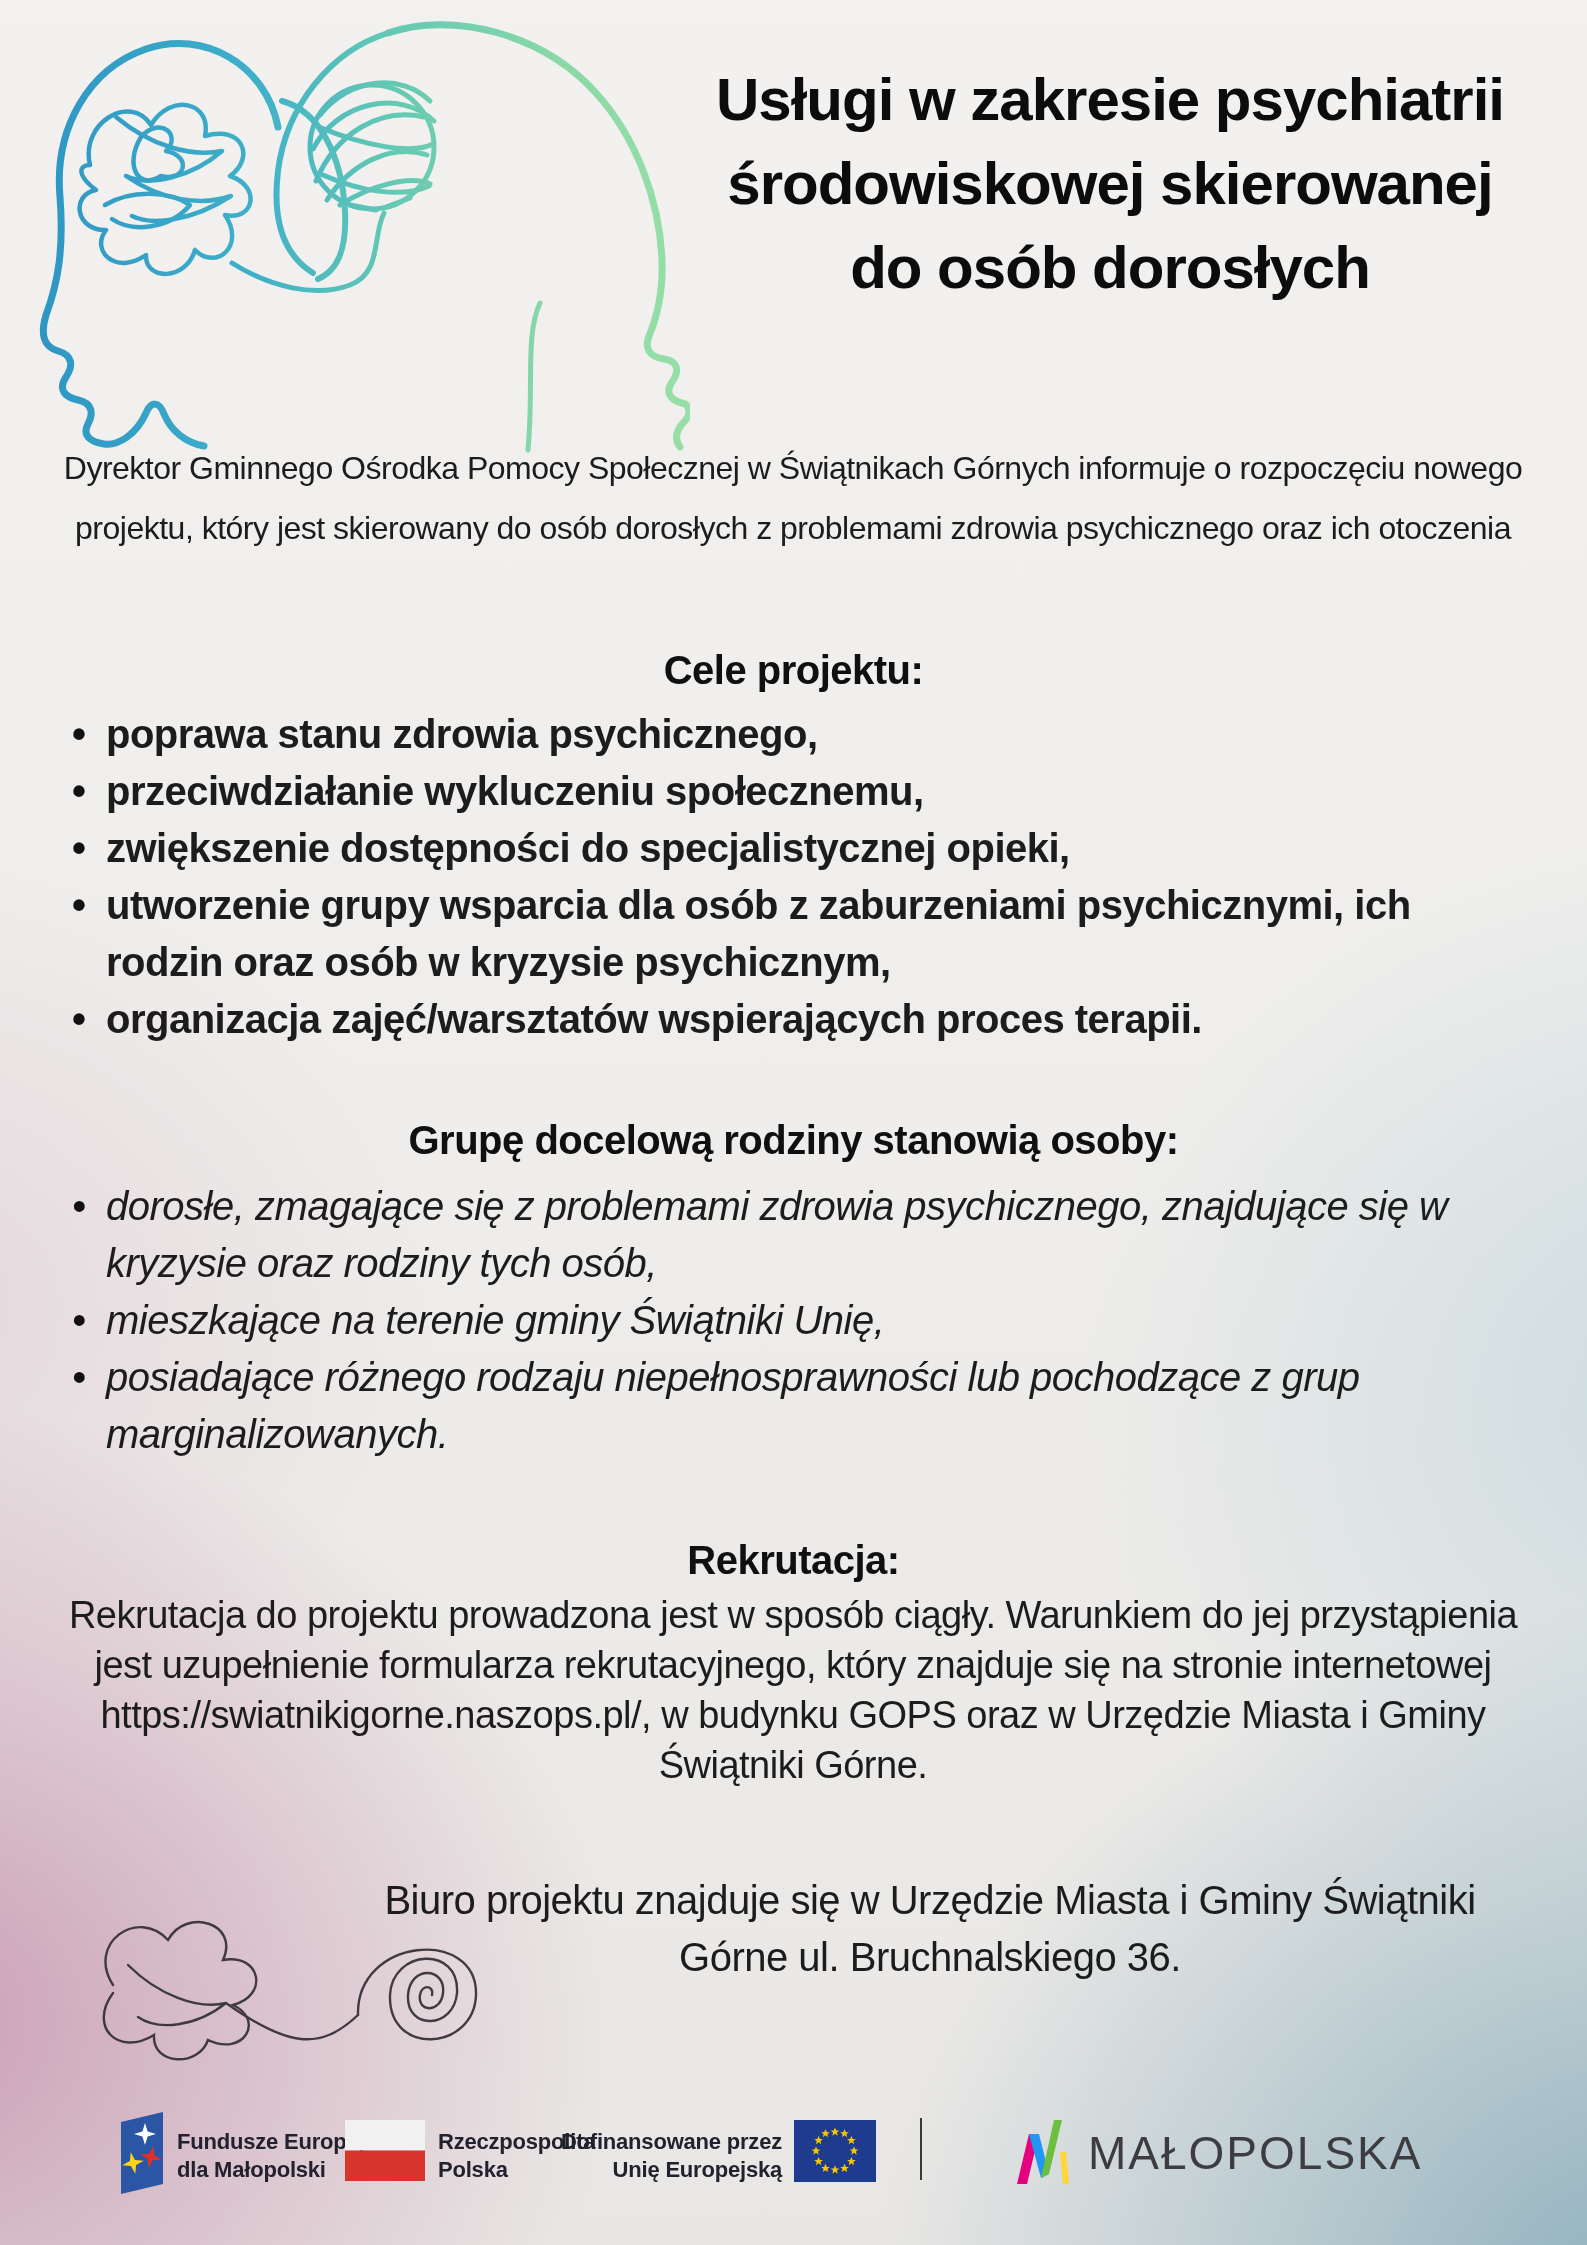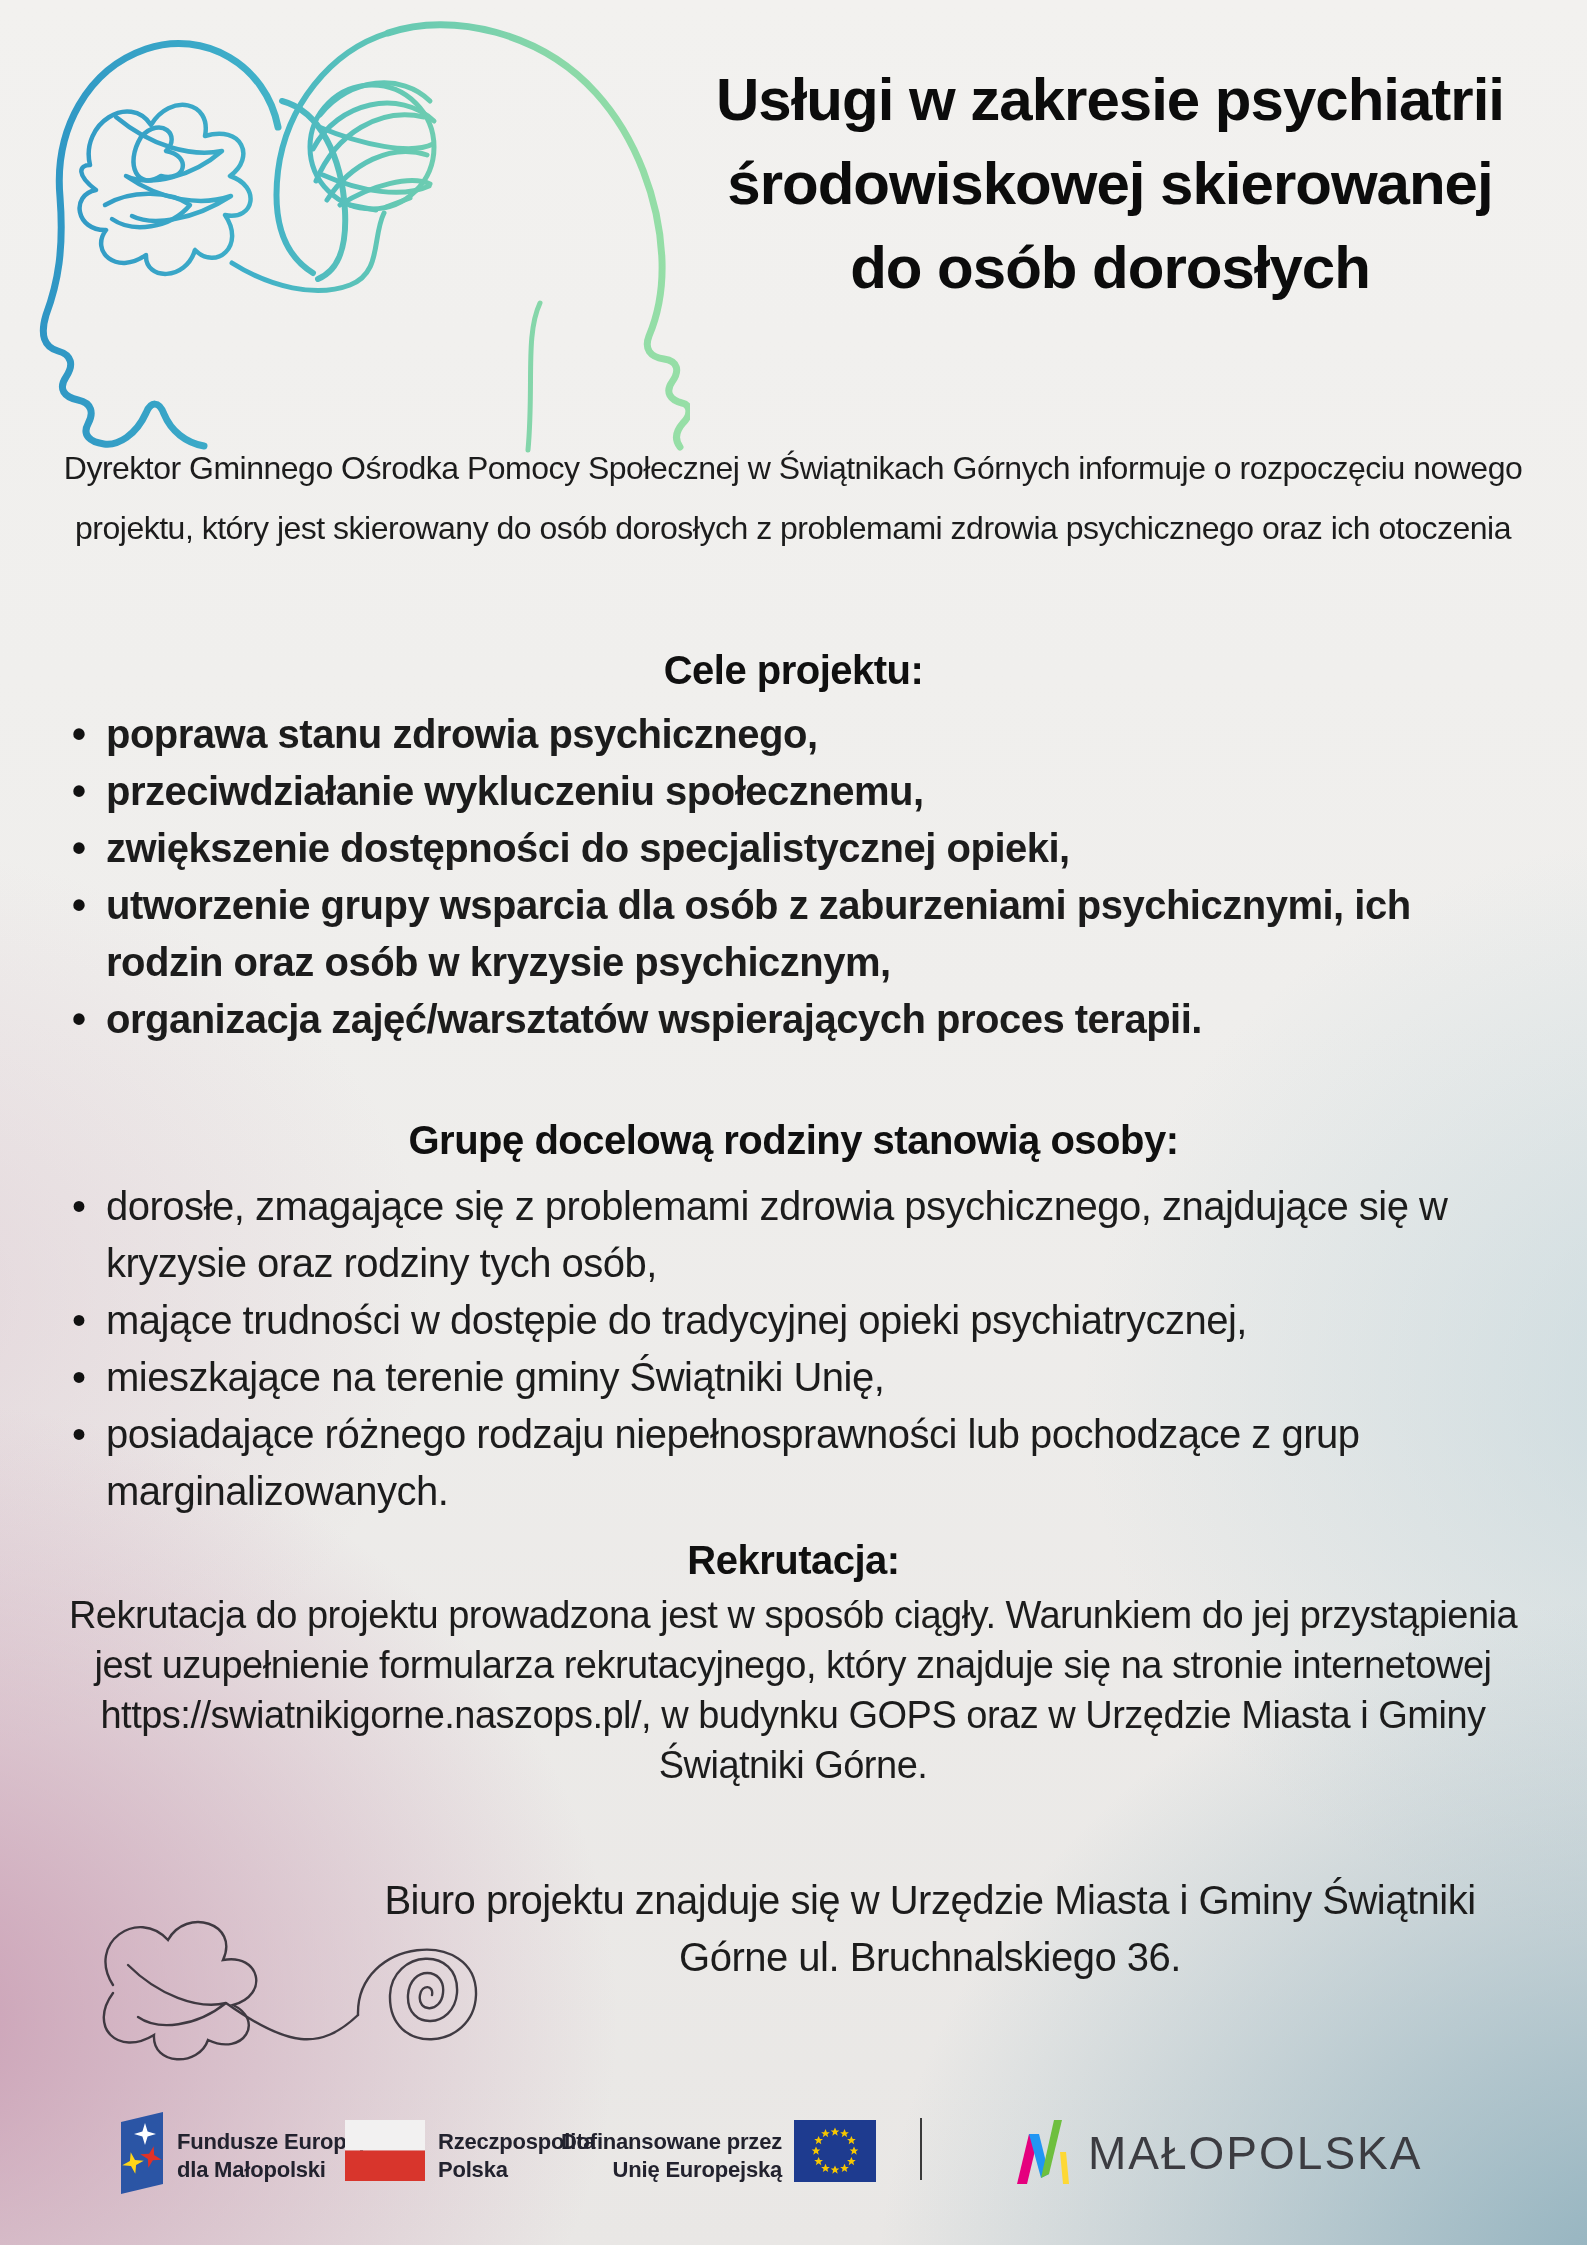--- a/index.html
+++ b/index.html
@@ -33,7 +33,7 @@
   .h2.recr{top:1538px;}
   ul.blist{list-style:none;margin:0;padding:0;width:1420px;}
   ul.blist.goals{left:62px;top:706px;font-weight:bold;}
-  ul.blist.target{left:62px;top:1178px;}
+  ul.blist.target{left:62px;top:1178px;font-style:italic;}
   ul.blist li{
     position:relative;padding-left:44px;
     font-size:40px;line-height:57px;letter-spacing:-0.5px;color:#1c1c1c;

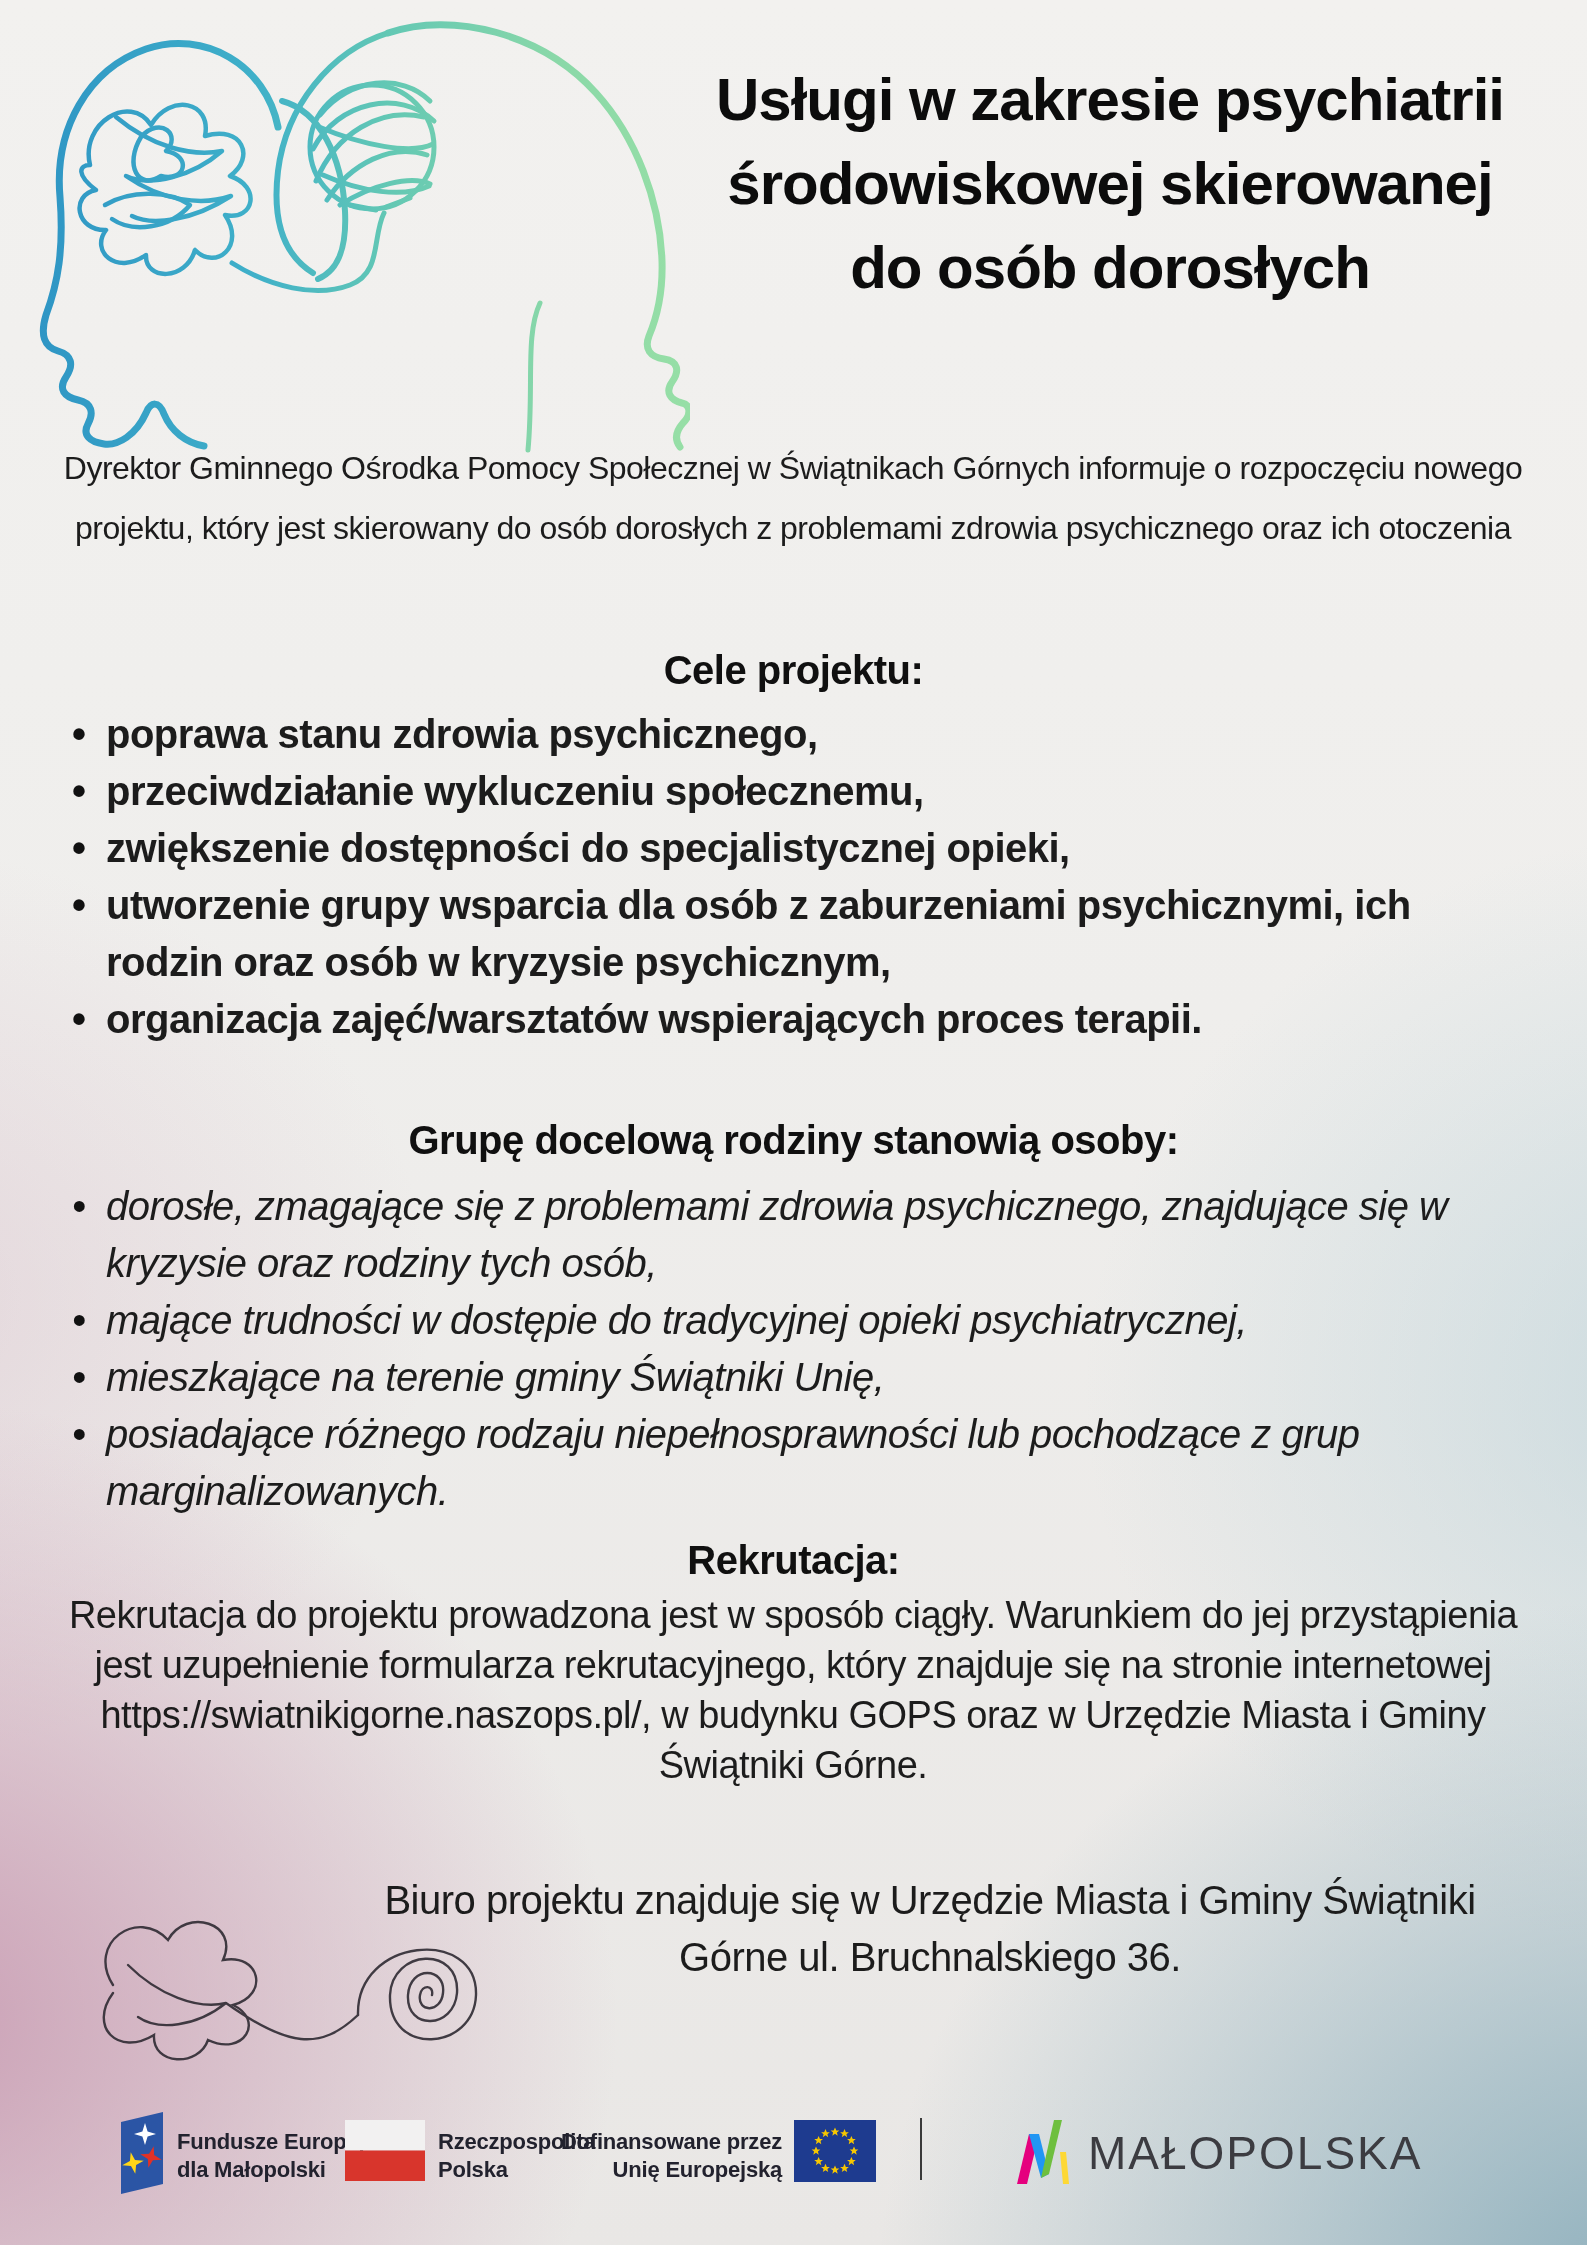--- a/index.html
+++ b/index.html
@@ -129,7 +129,6 @@
   <div class="abs h2 target">Grupę docelową rodziny stanowią osoby:</div>
   <ul class="abs blist target">
     <li><span>dorosłe, zmagające się z problemami zdrowia psychicznego, znajdujące się w kryzysie oraz rodziny tych osób,</span></li>
-    <li><span>mające trudności w dostępie do tradycyjnej opieki psychiatrycznej,</span></li>
     <li><span>mieszkające na terenie gminy Świątniki Unię,</span></li>
     <li><span>posiadające różnego rodzaju niepełnosprawności lub pochodzące z grup marginalizowanych.</span></li>
   </ul>

